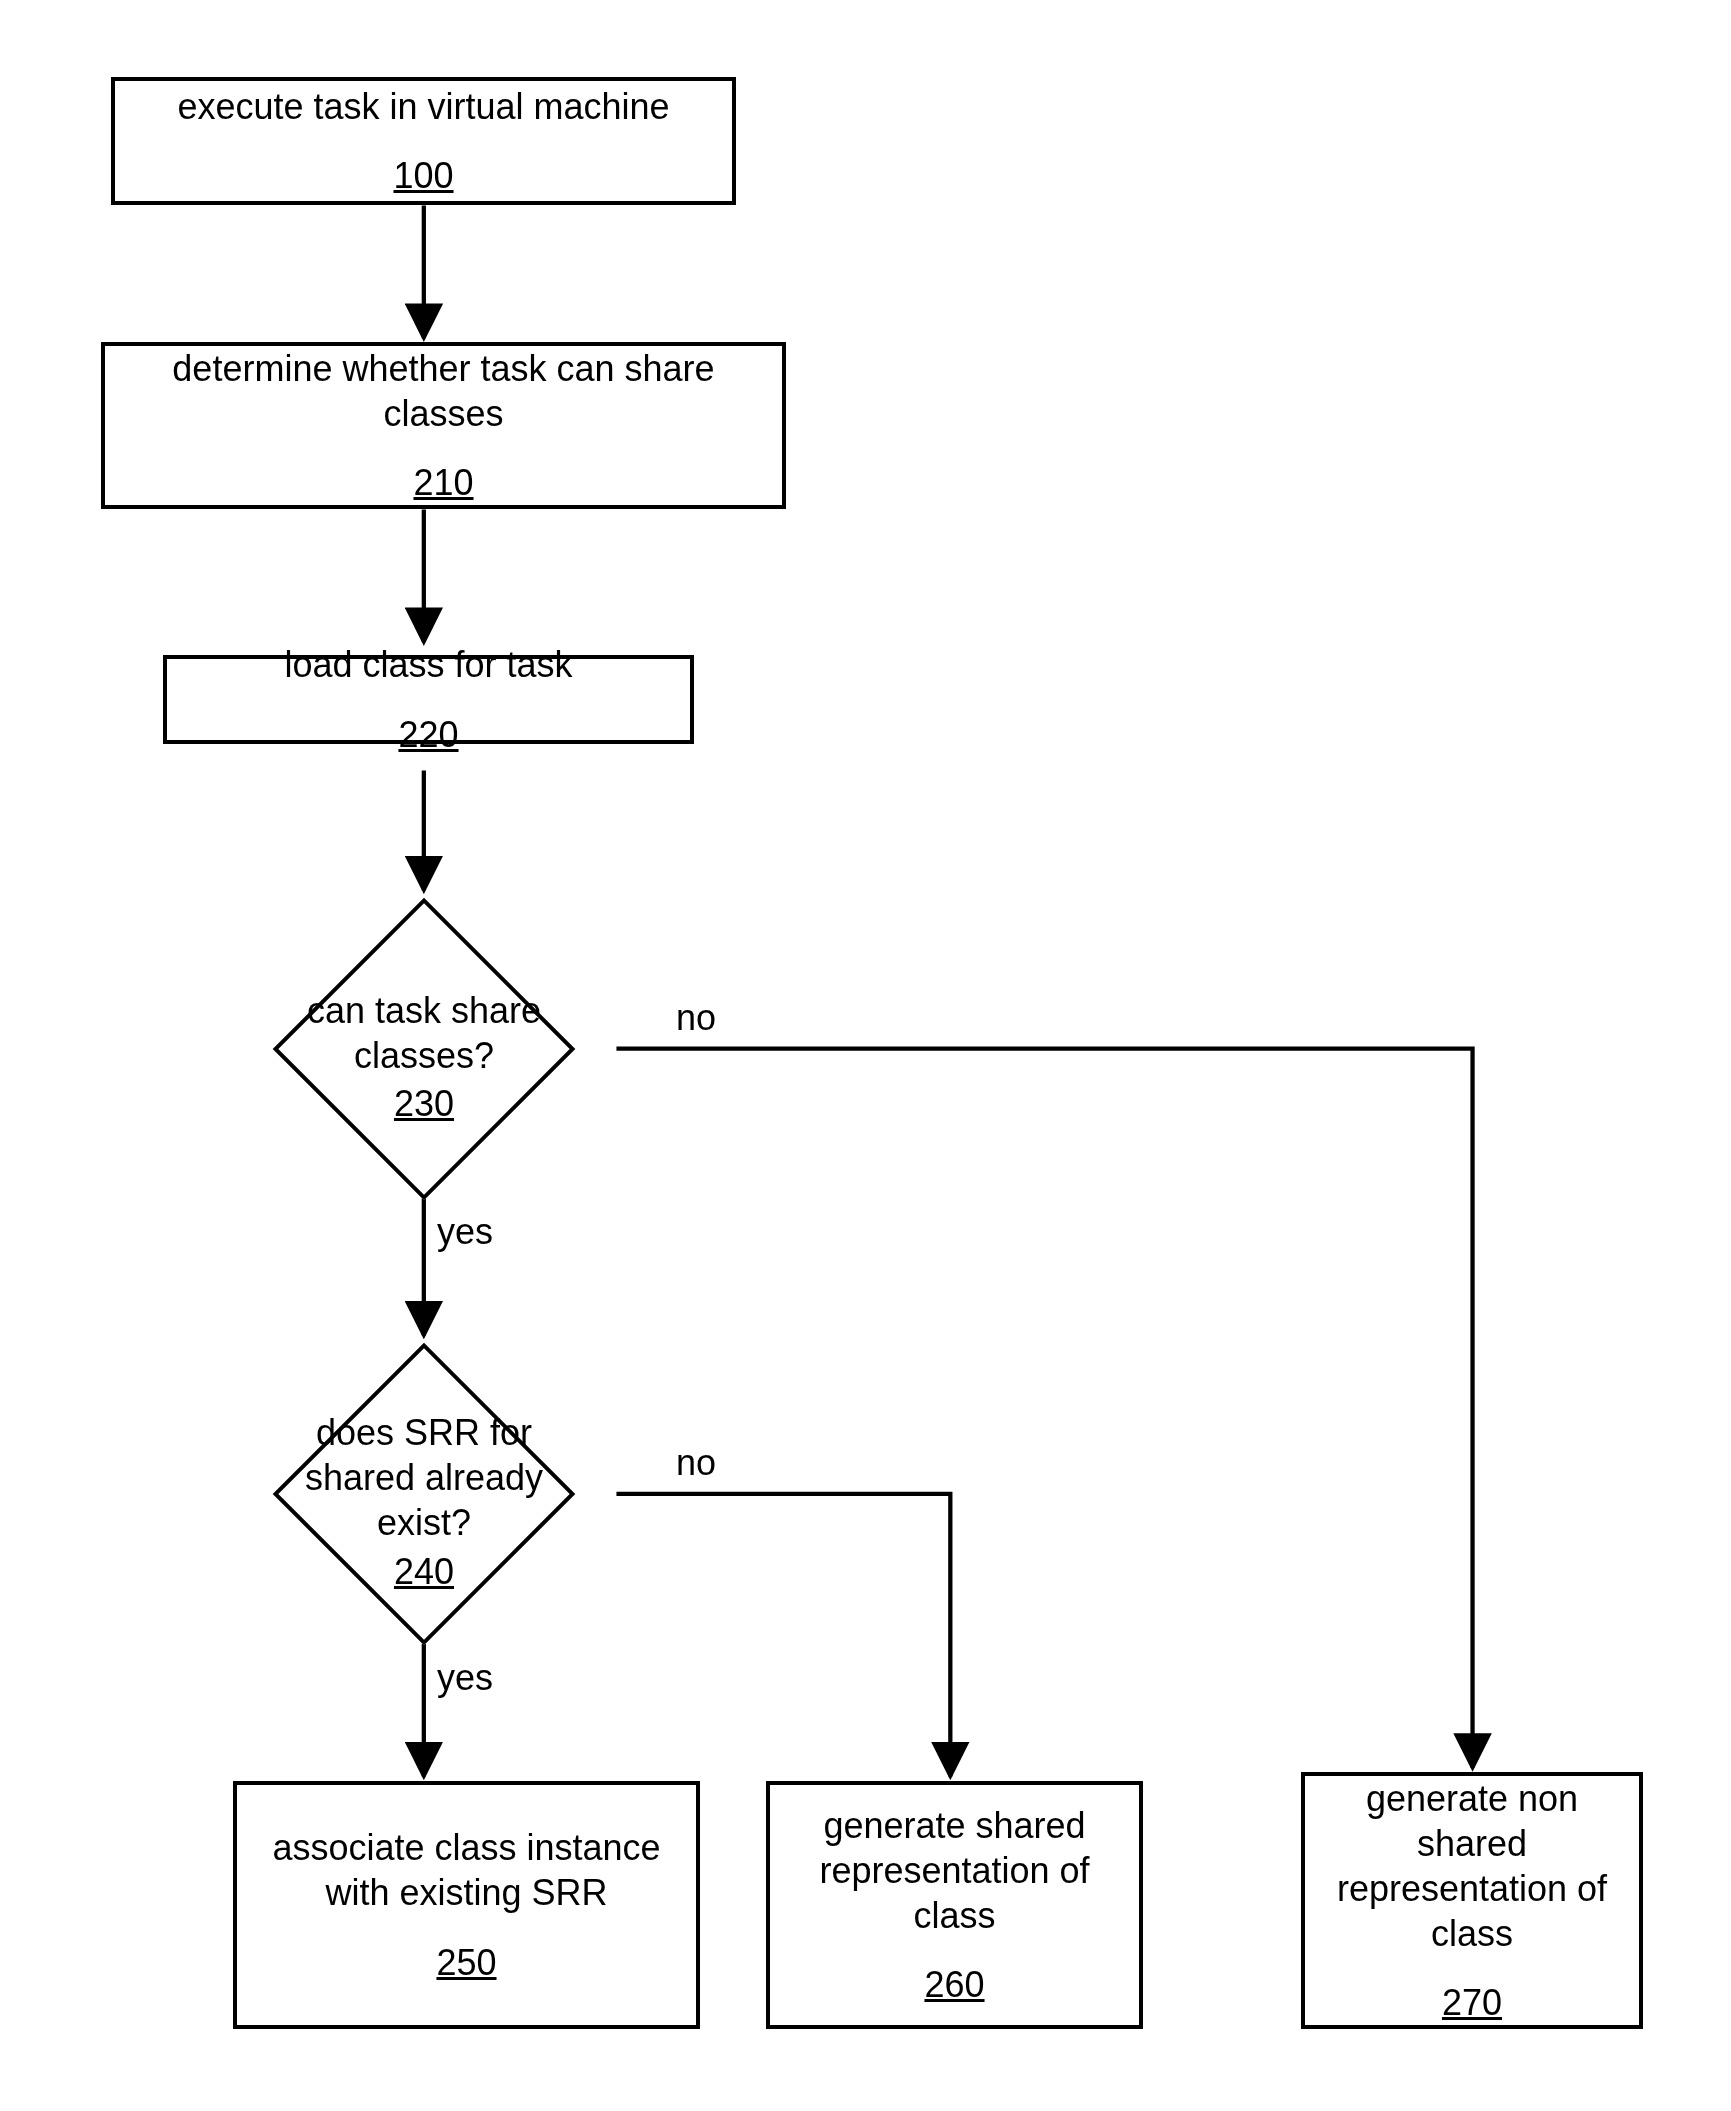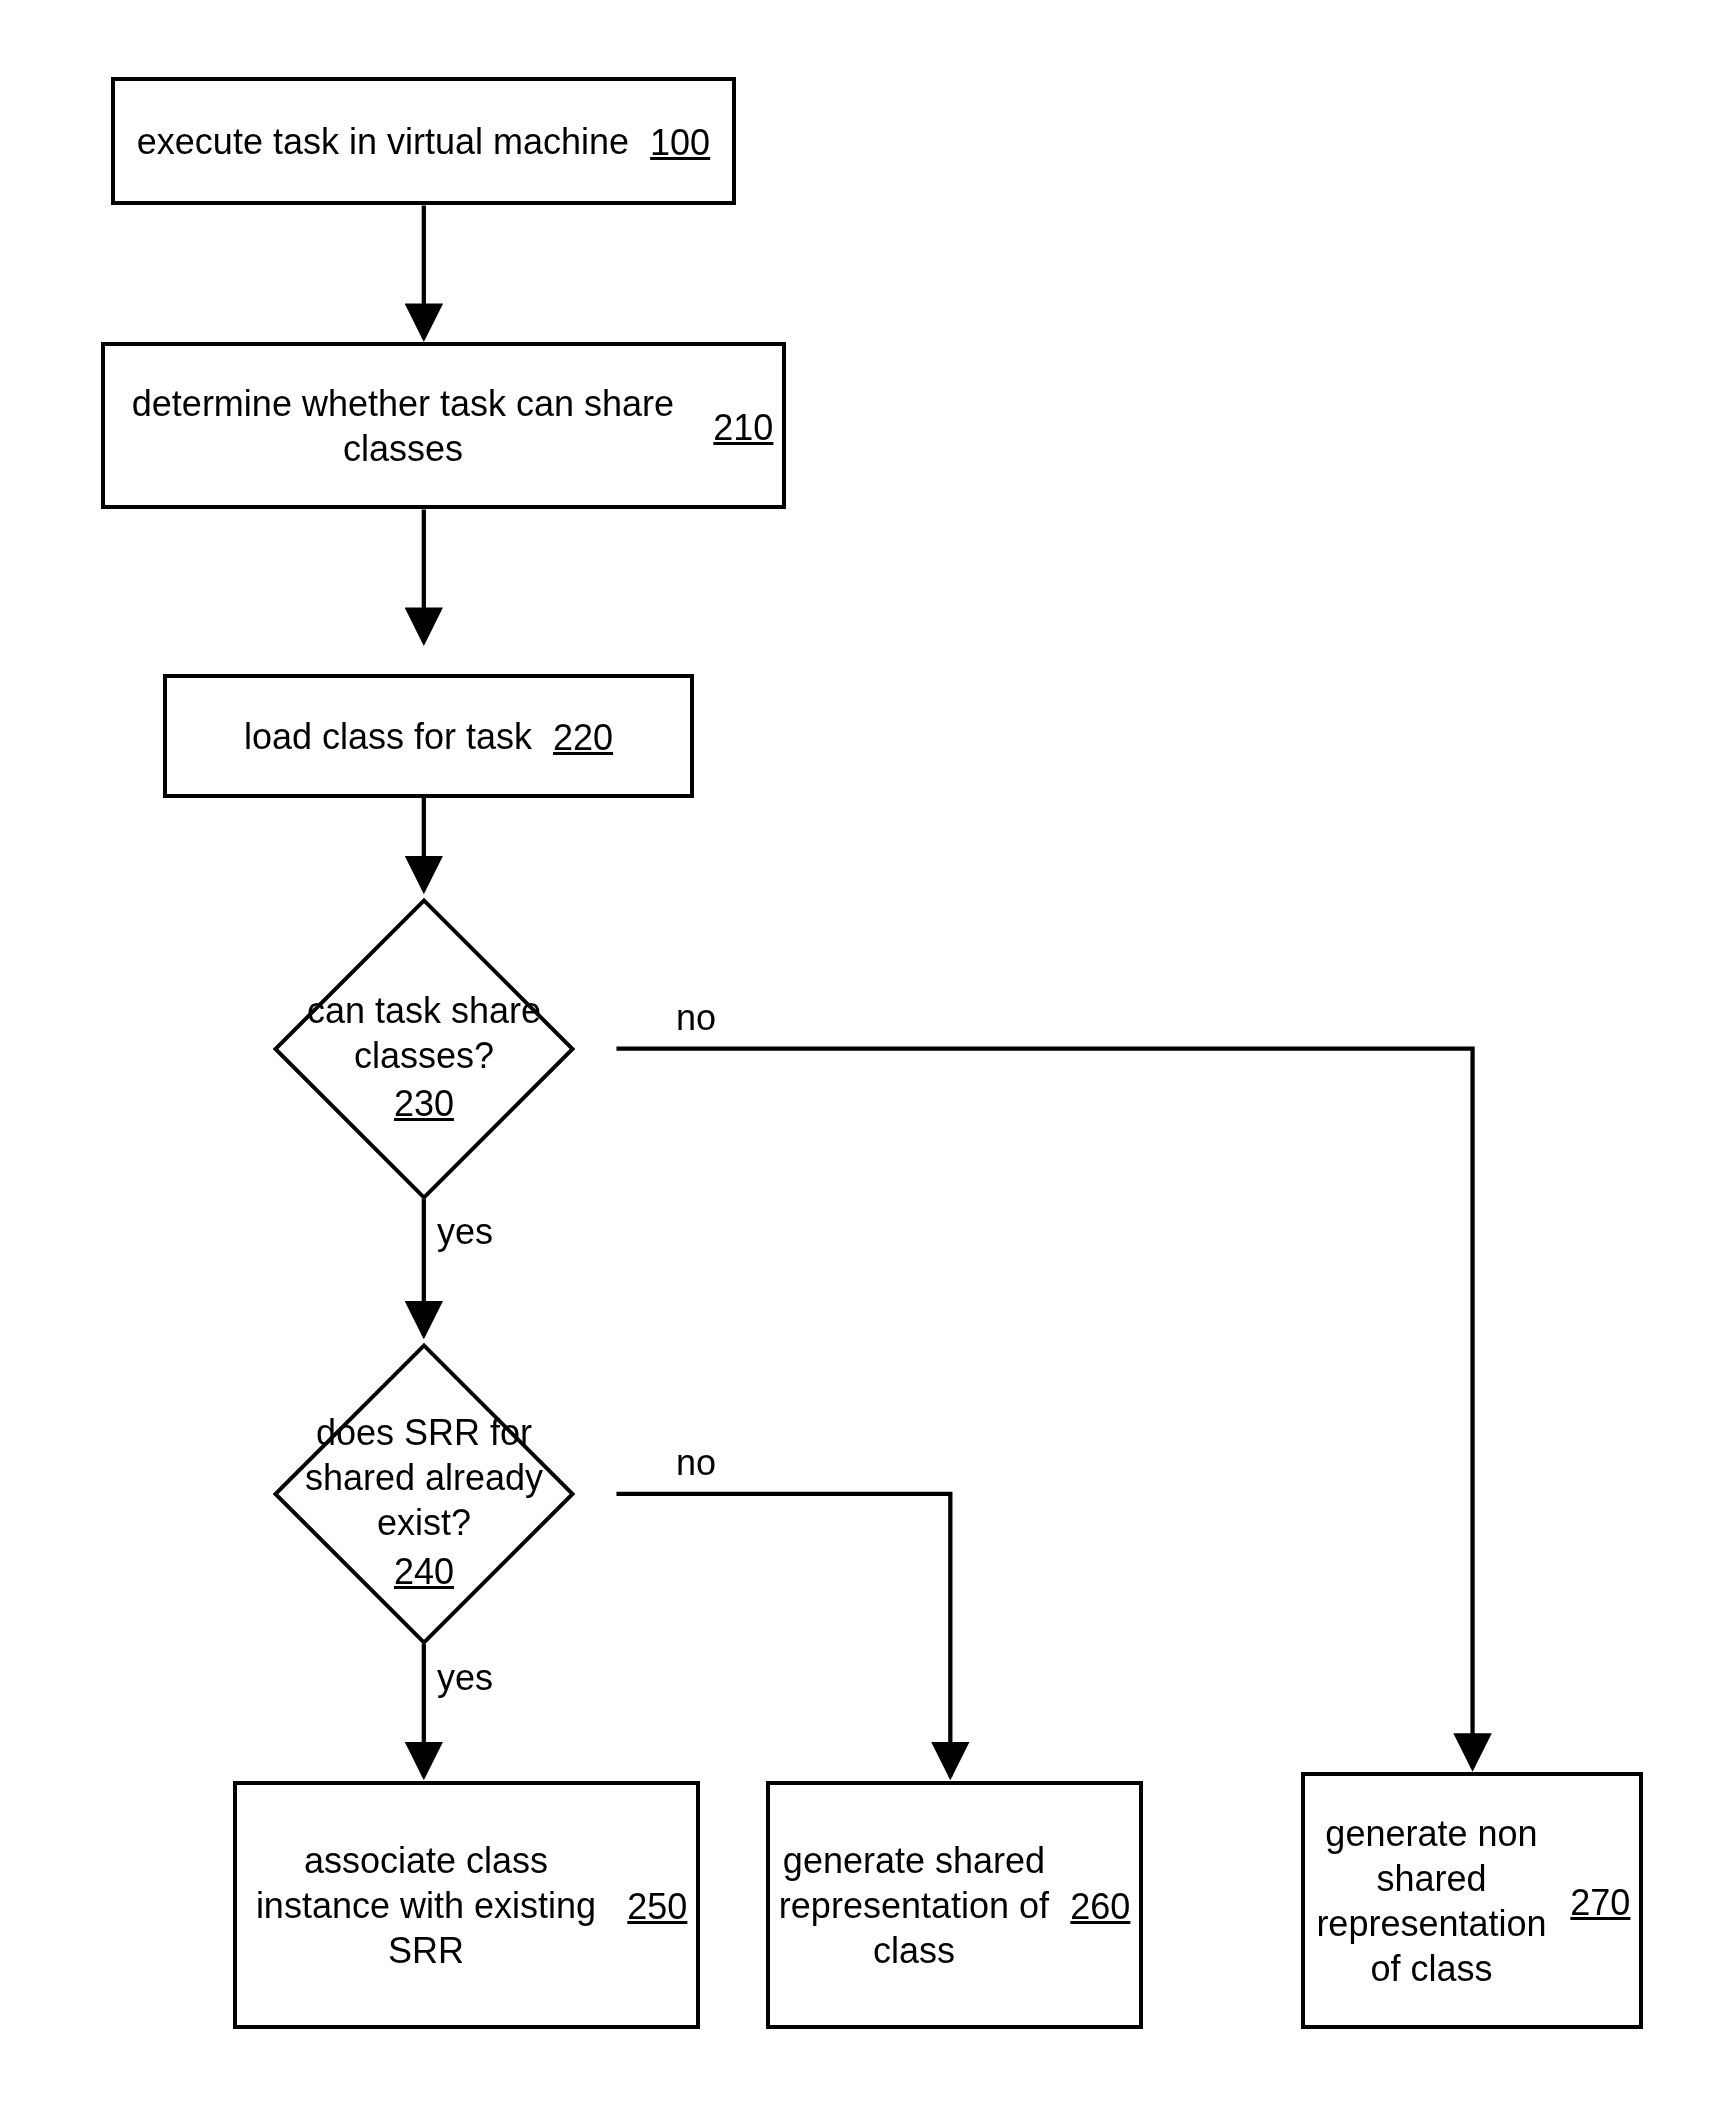--- a/index.html
+++ b/index.html
@@ -19,7 +19,7 @@
     border: 4.3px solid #000;
     background: #fff;
     display: flex;
-    flex-direction: row;
+    flex-direction: column;
     align-items: center;
     justify-content: center;
     text-align: center;

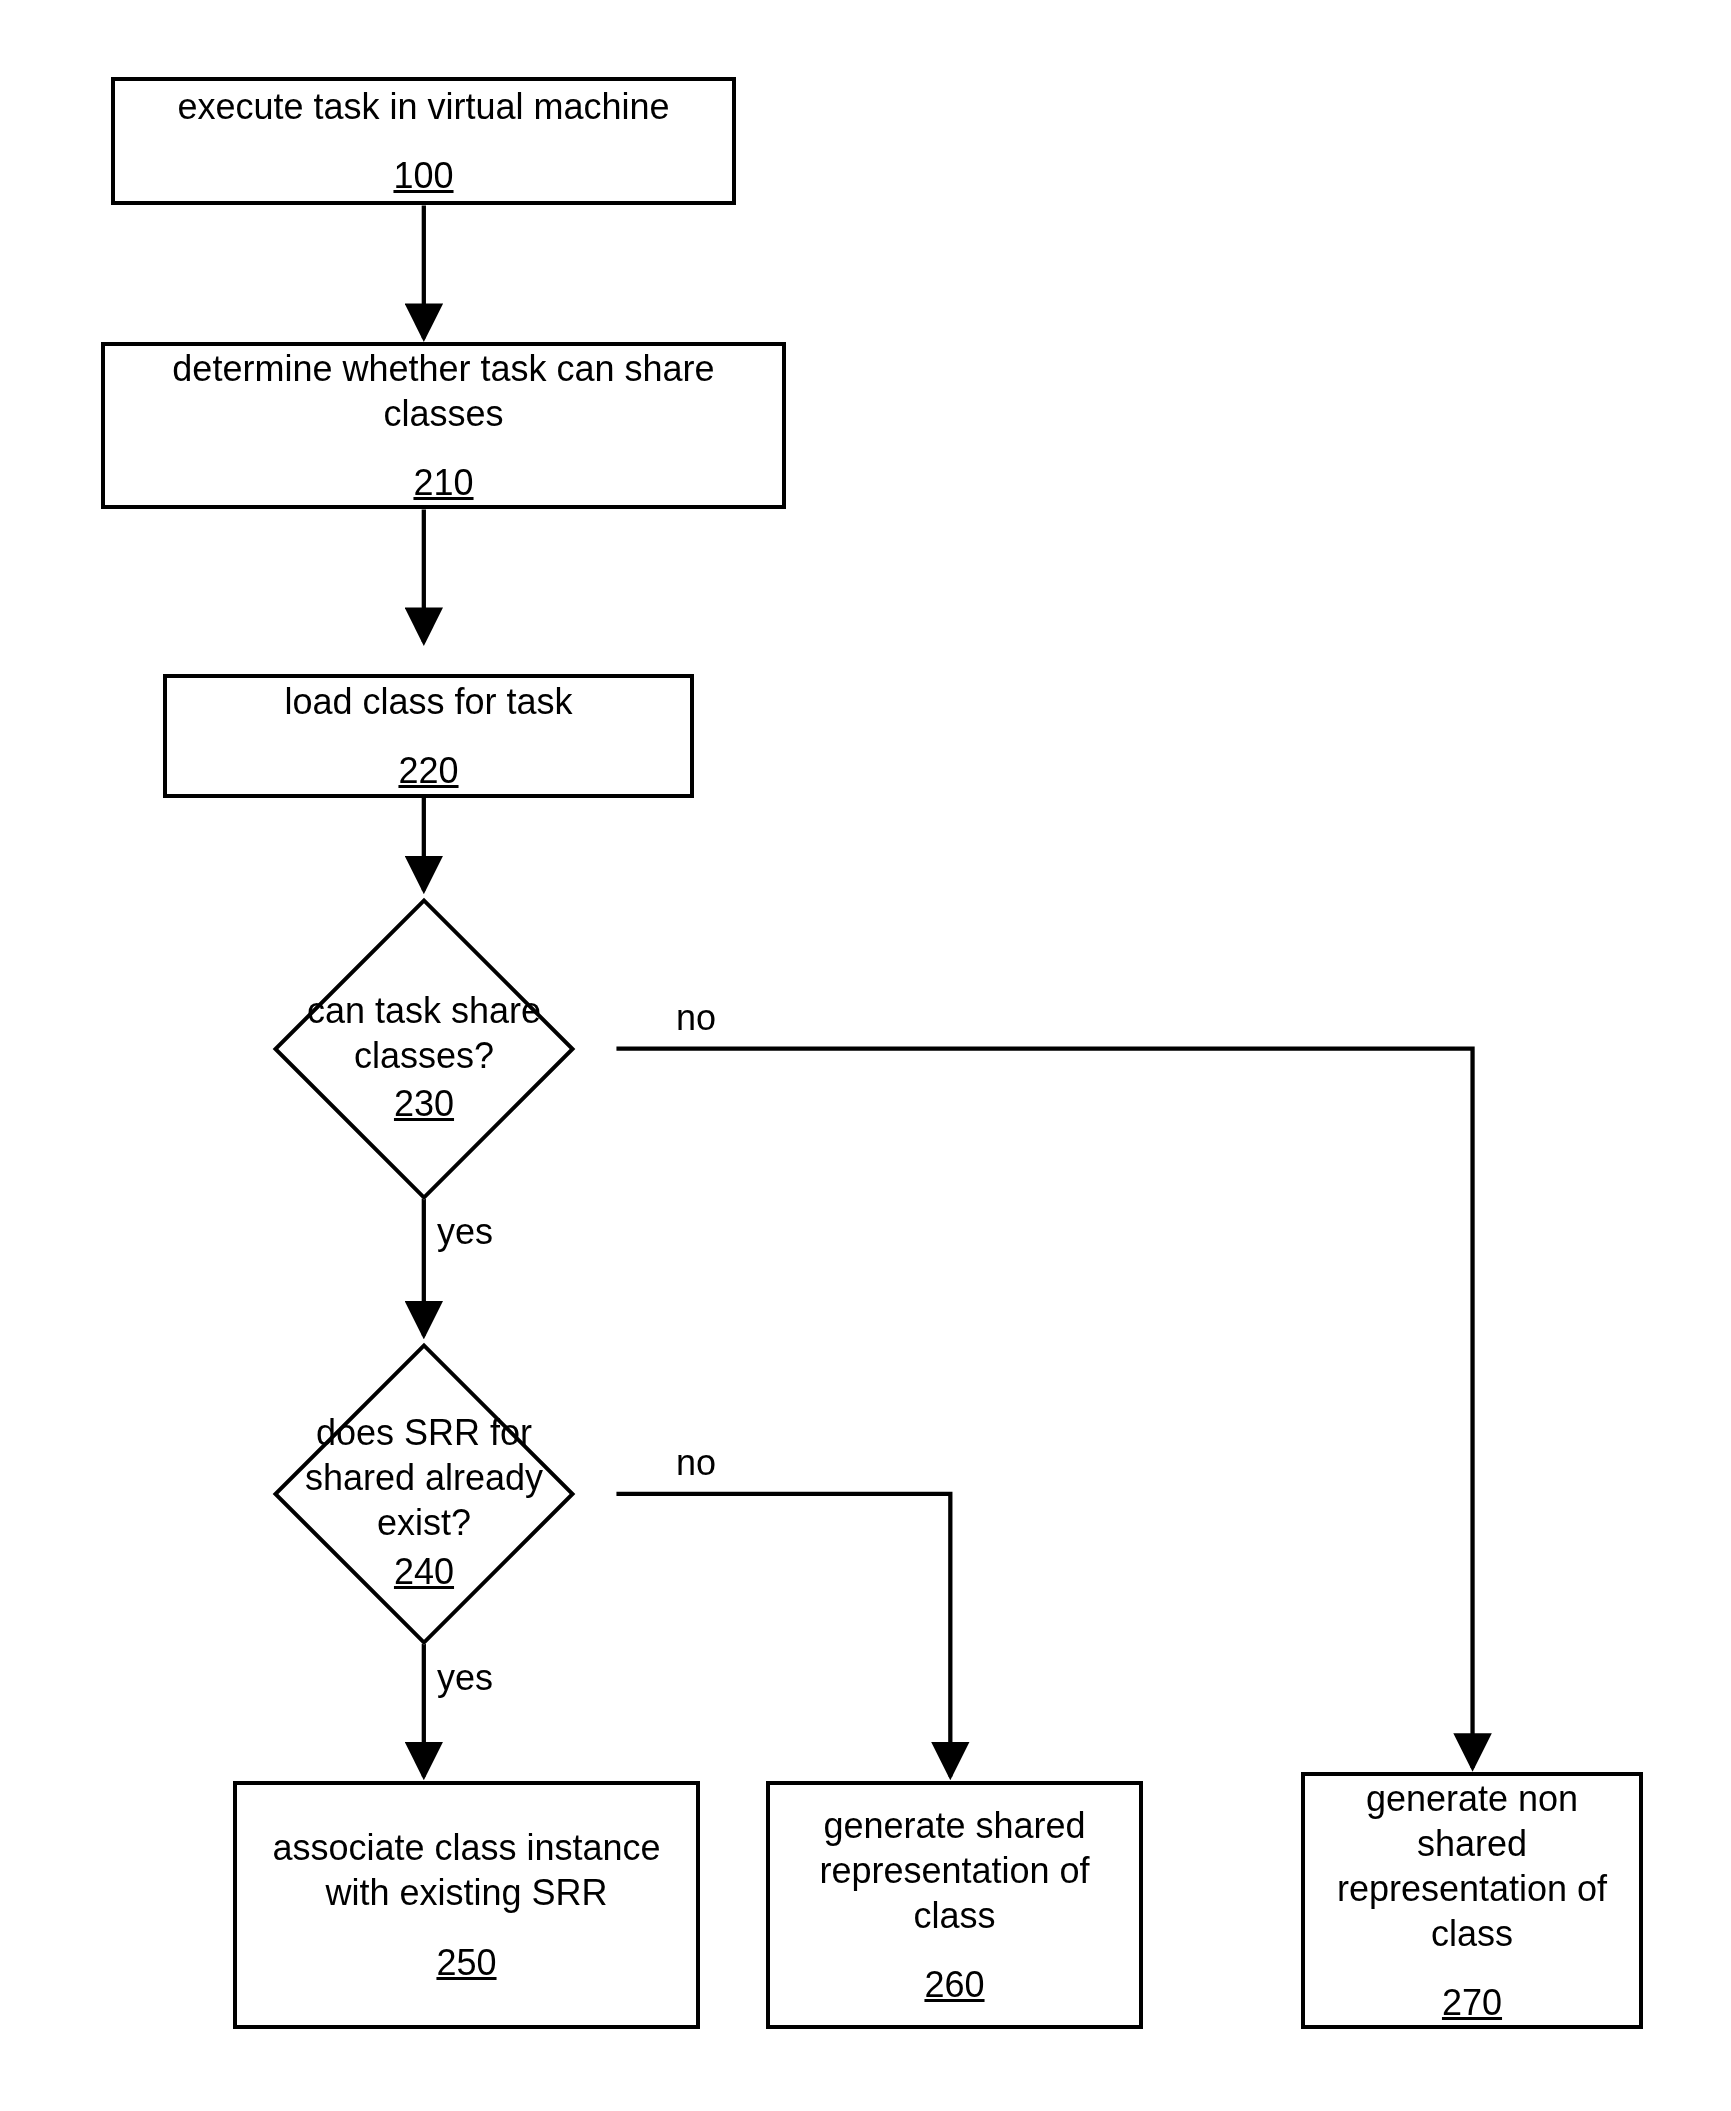--- a/index.html
+++ b/index.html
@@ -108,7 +108,7 @@
     <div class="ref">210</div>
   </div>
 
-  <div class="box" style="left:163px; top:674px; width:531px; height:124px;">
+  <div class="box" style="left:163px; top:655px; width:531px; height:89px;">
     <div>load class for task</div>
     <div class="ref">220</div>
   </div>

